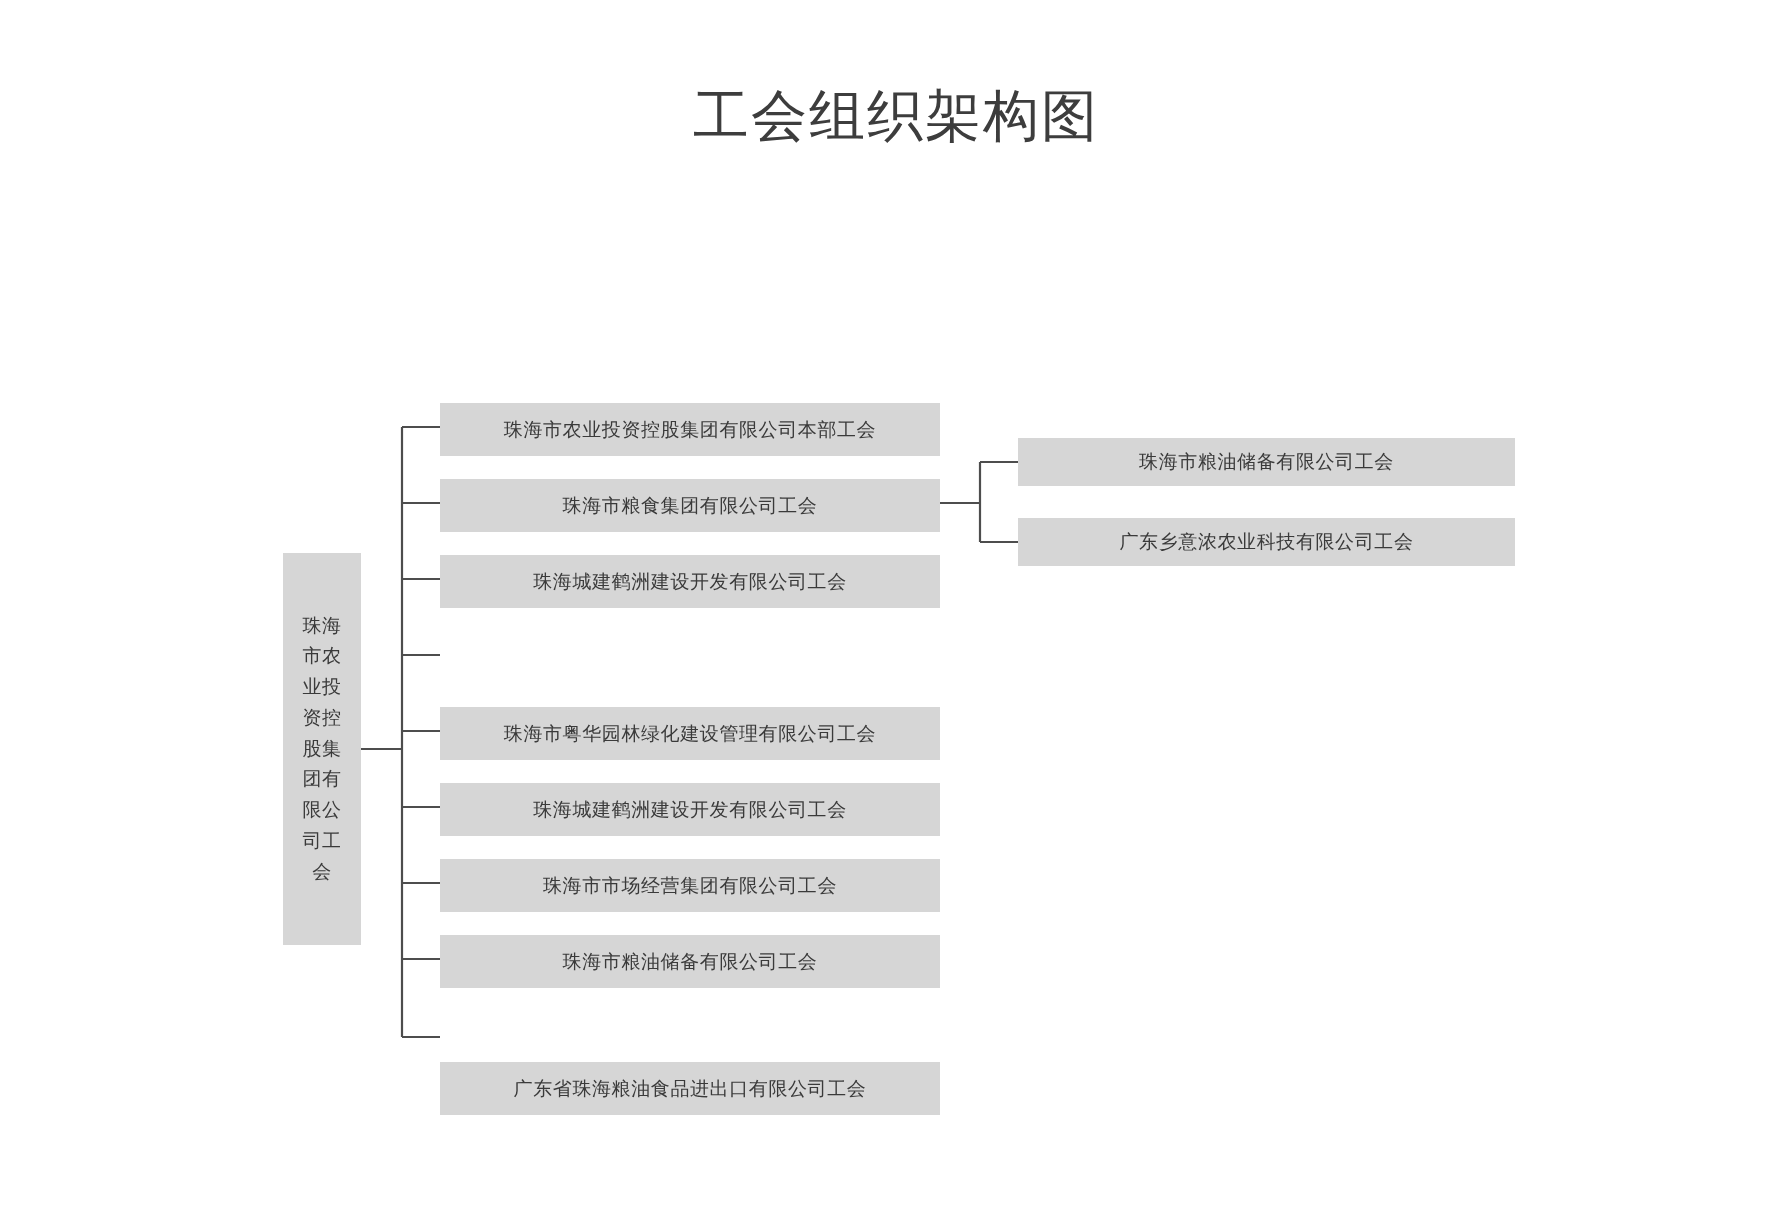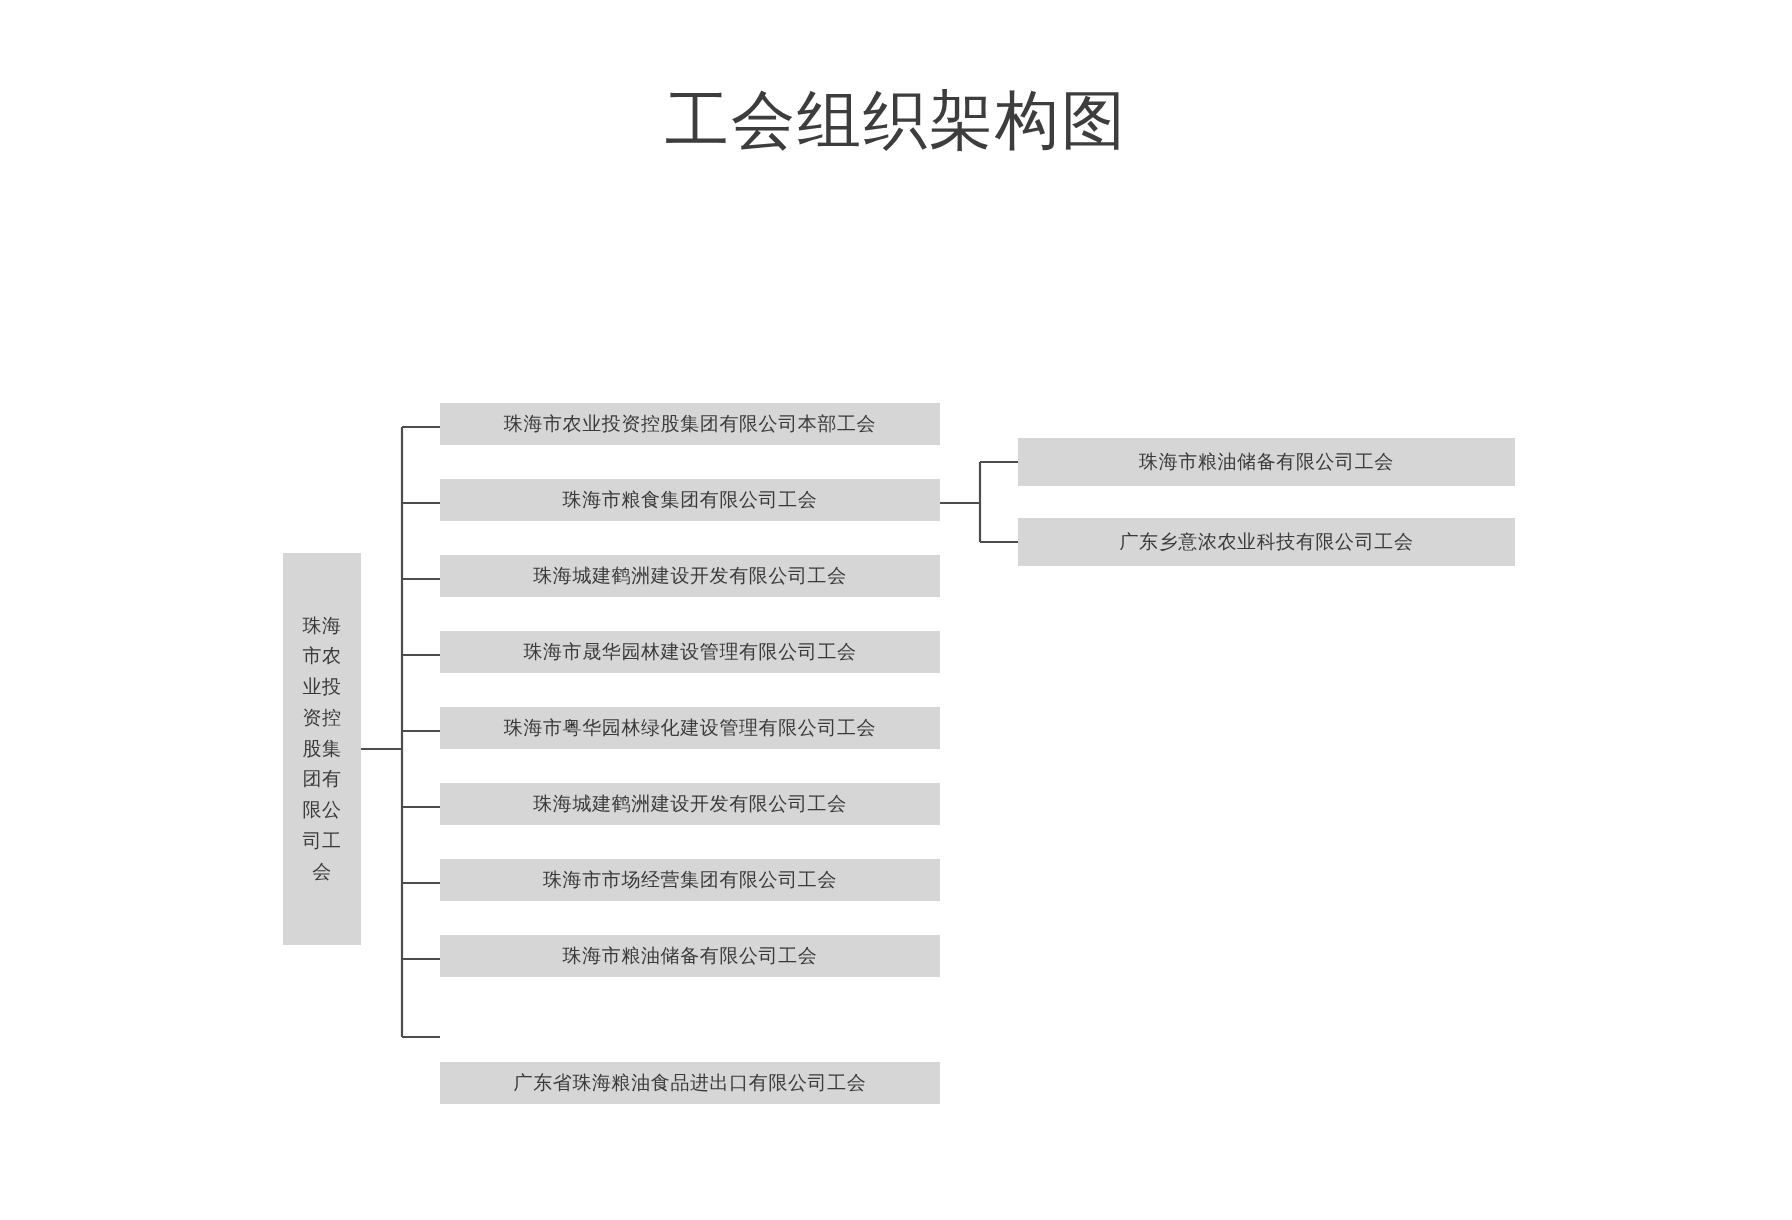--- a/index.html
+++ b/index.html
@@ -30,7 +30,7 @@
     top: 88px;
     width: 1792px;
     text-align: center;
-    font-size: 64px;
+    font-size: 56px;
     line-height: 1.0;
     letter-spacing: 2px;
     color: #3d3d3d;

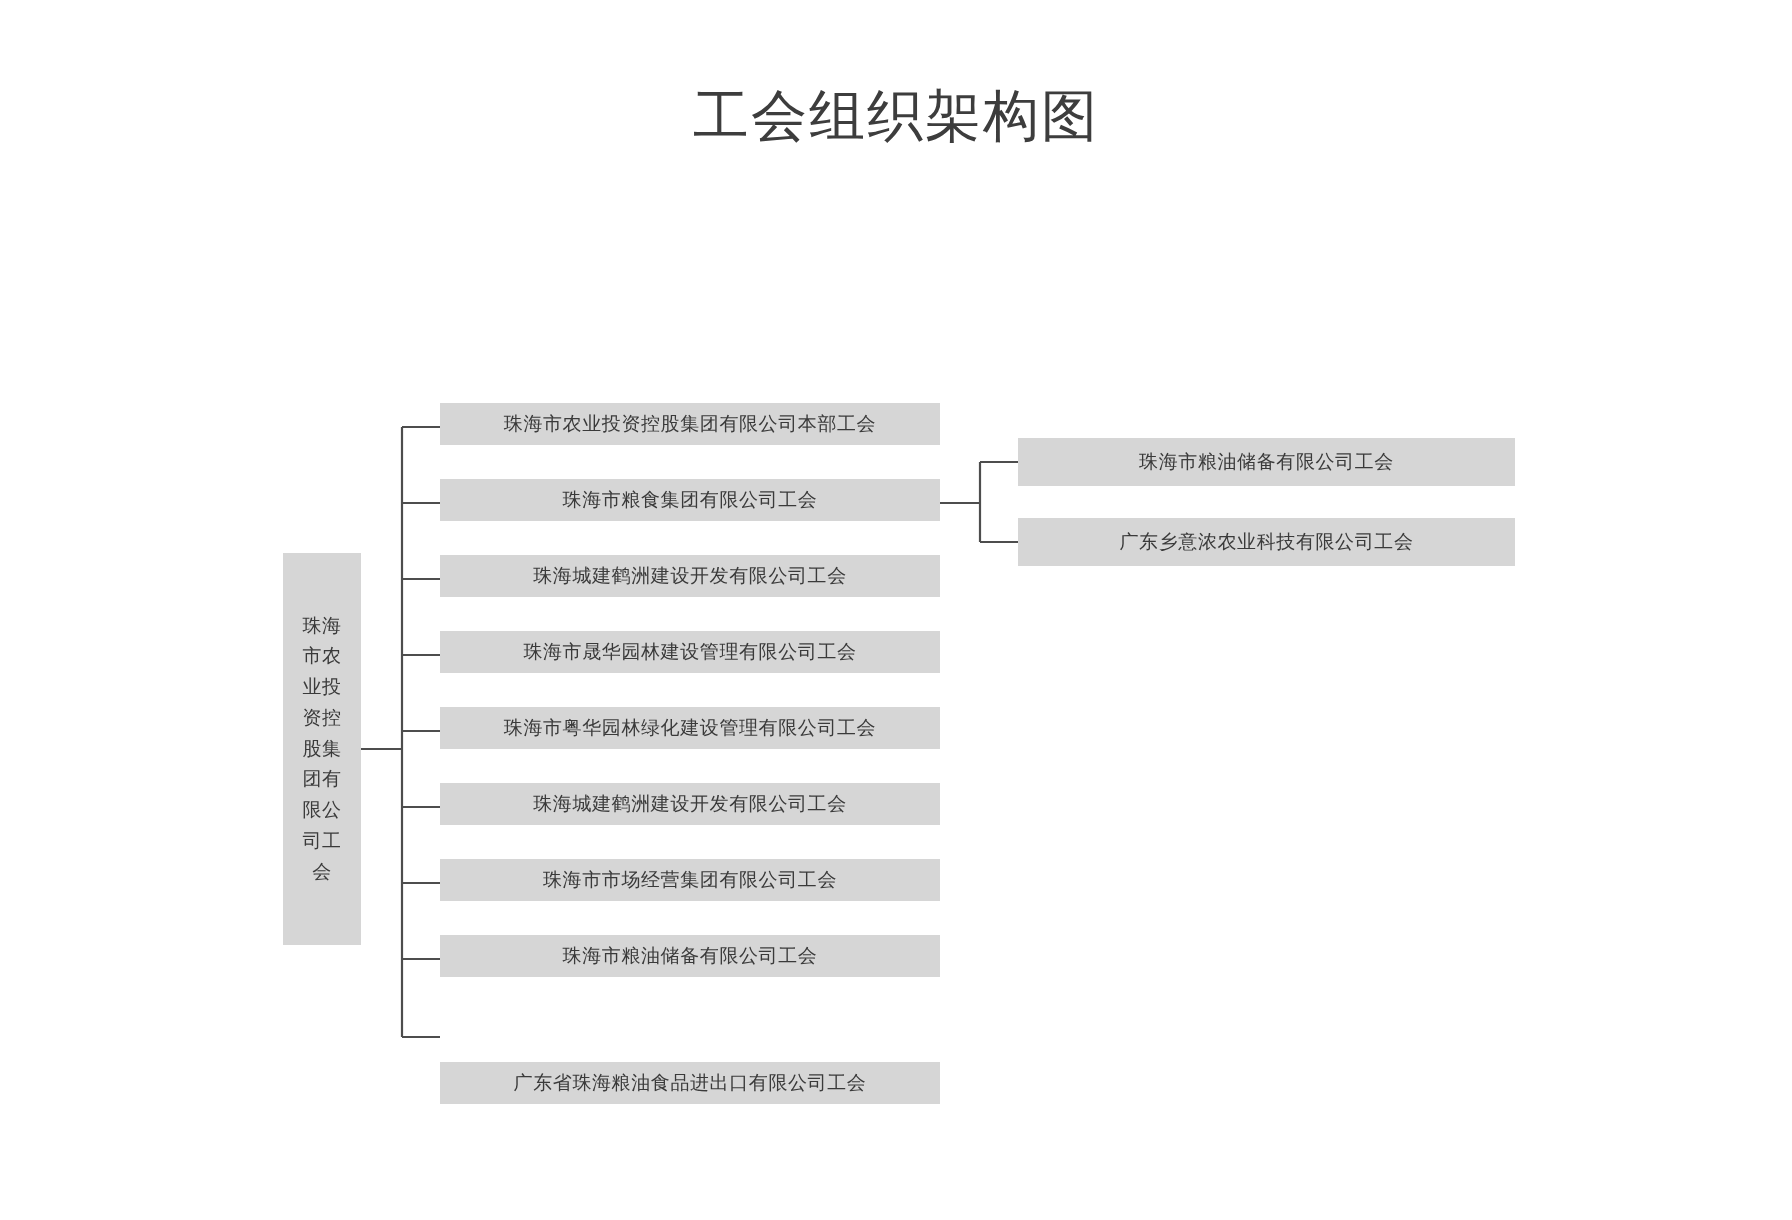--- a/index.html
+++ b/index.html
@@ -77,7 +77,7 @@
   .node.child {
     left: 440px;
     width: 500px;
-    height: 42px;
+    height: 53px;
   }
 
   .node.sub {

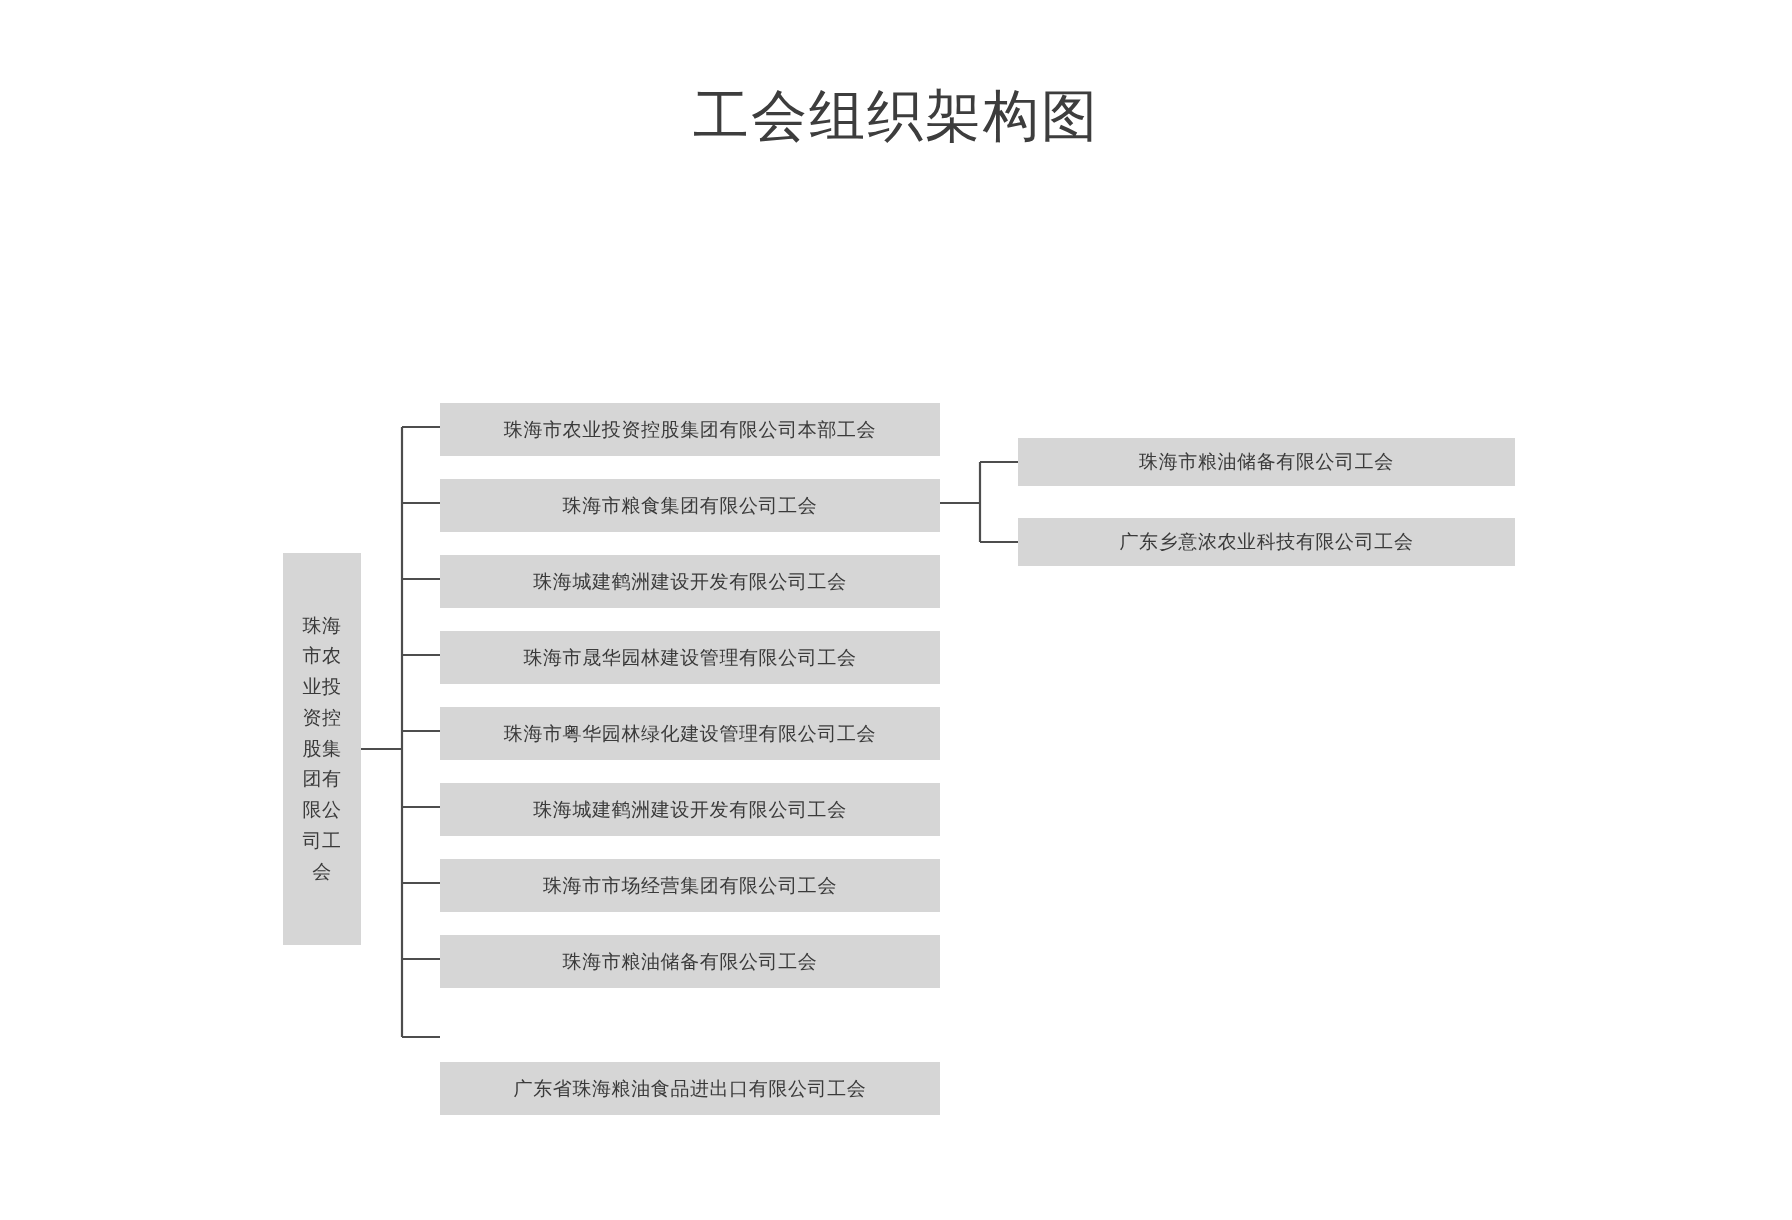--- a/index.html
+++ b/index.html
@@ -122,7 +122,6 @@
   <div class="node child" style="top:403px">珠海市农业投资控股集团有限公司本部工会</div>
   <div class="node child" style="top:479px">珠海市粮食集团有限公司工会</div>
   <div class="node child" style="top:555px">珠海城建鹤洲建设开发有限公司工会</div>
-  <div class="node child" style="top:631px">珠海市晟华园林建设管理有限公司工会</div>
   <div class="node child" style="top:707px">珠海市粤华园林绿化建设管理有限公司工会</div>
   <div class="node child" style="top:783px">珠海城建鹤洲建设开发有限公司工会</div>
   <div class="node child" style="top:859px">珠海市市场经营集团有限公司工会</div>

